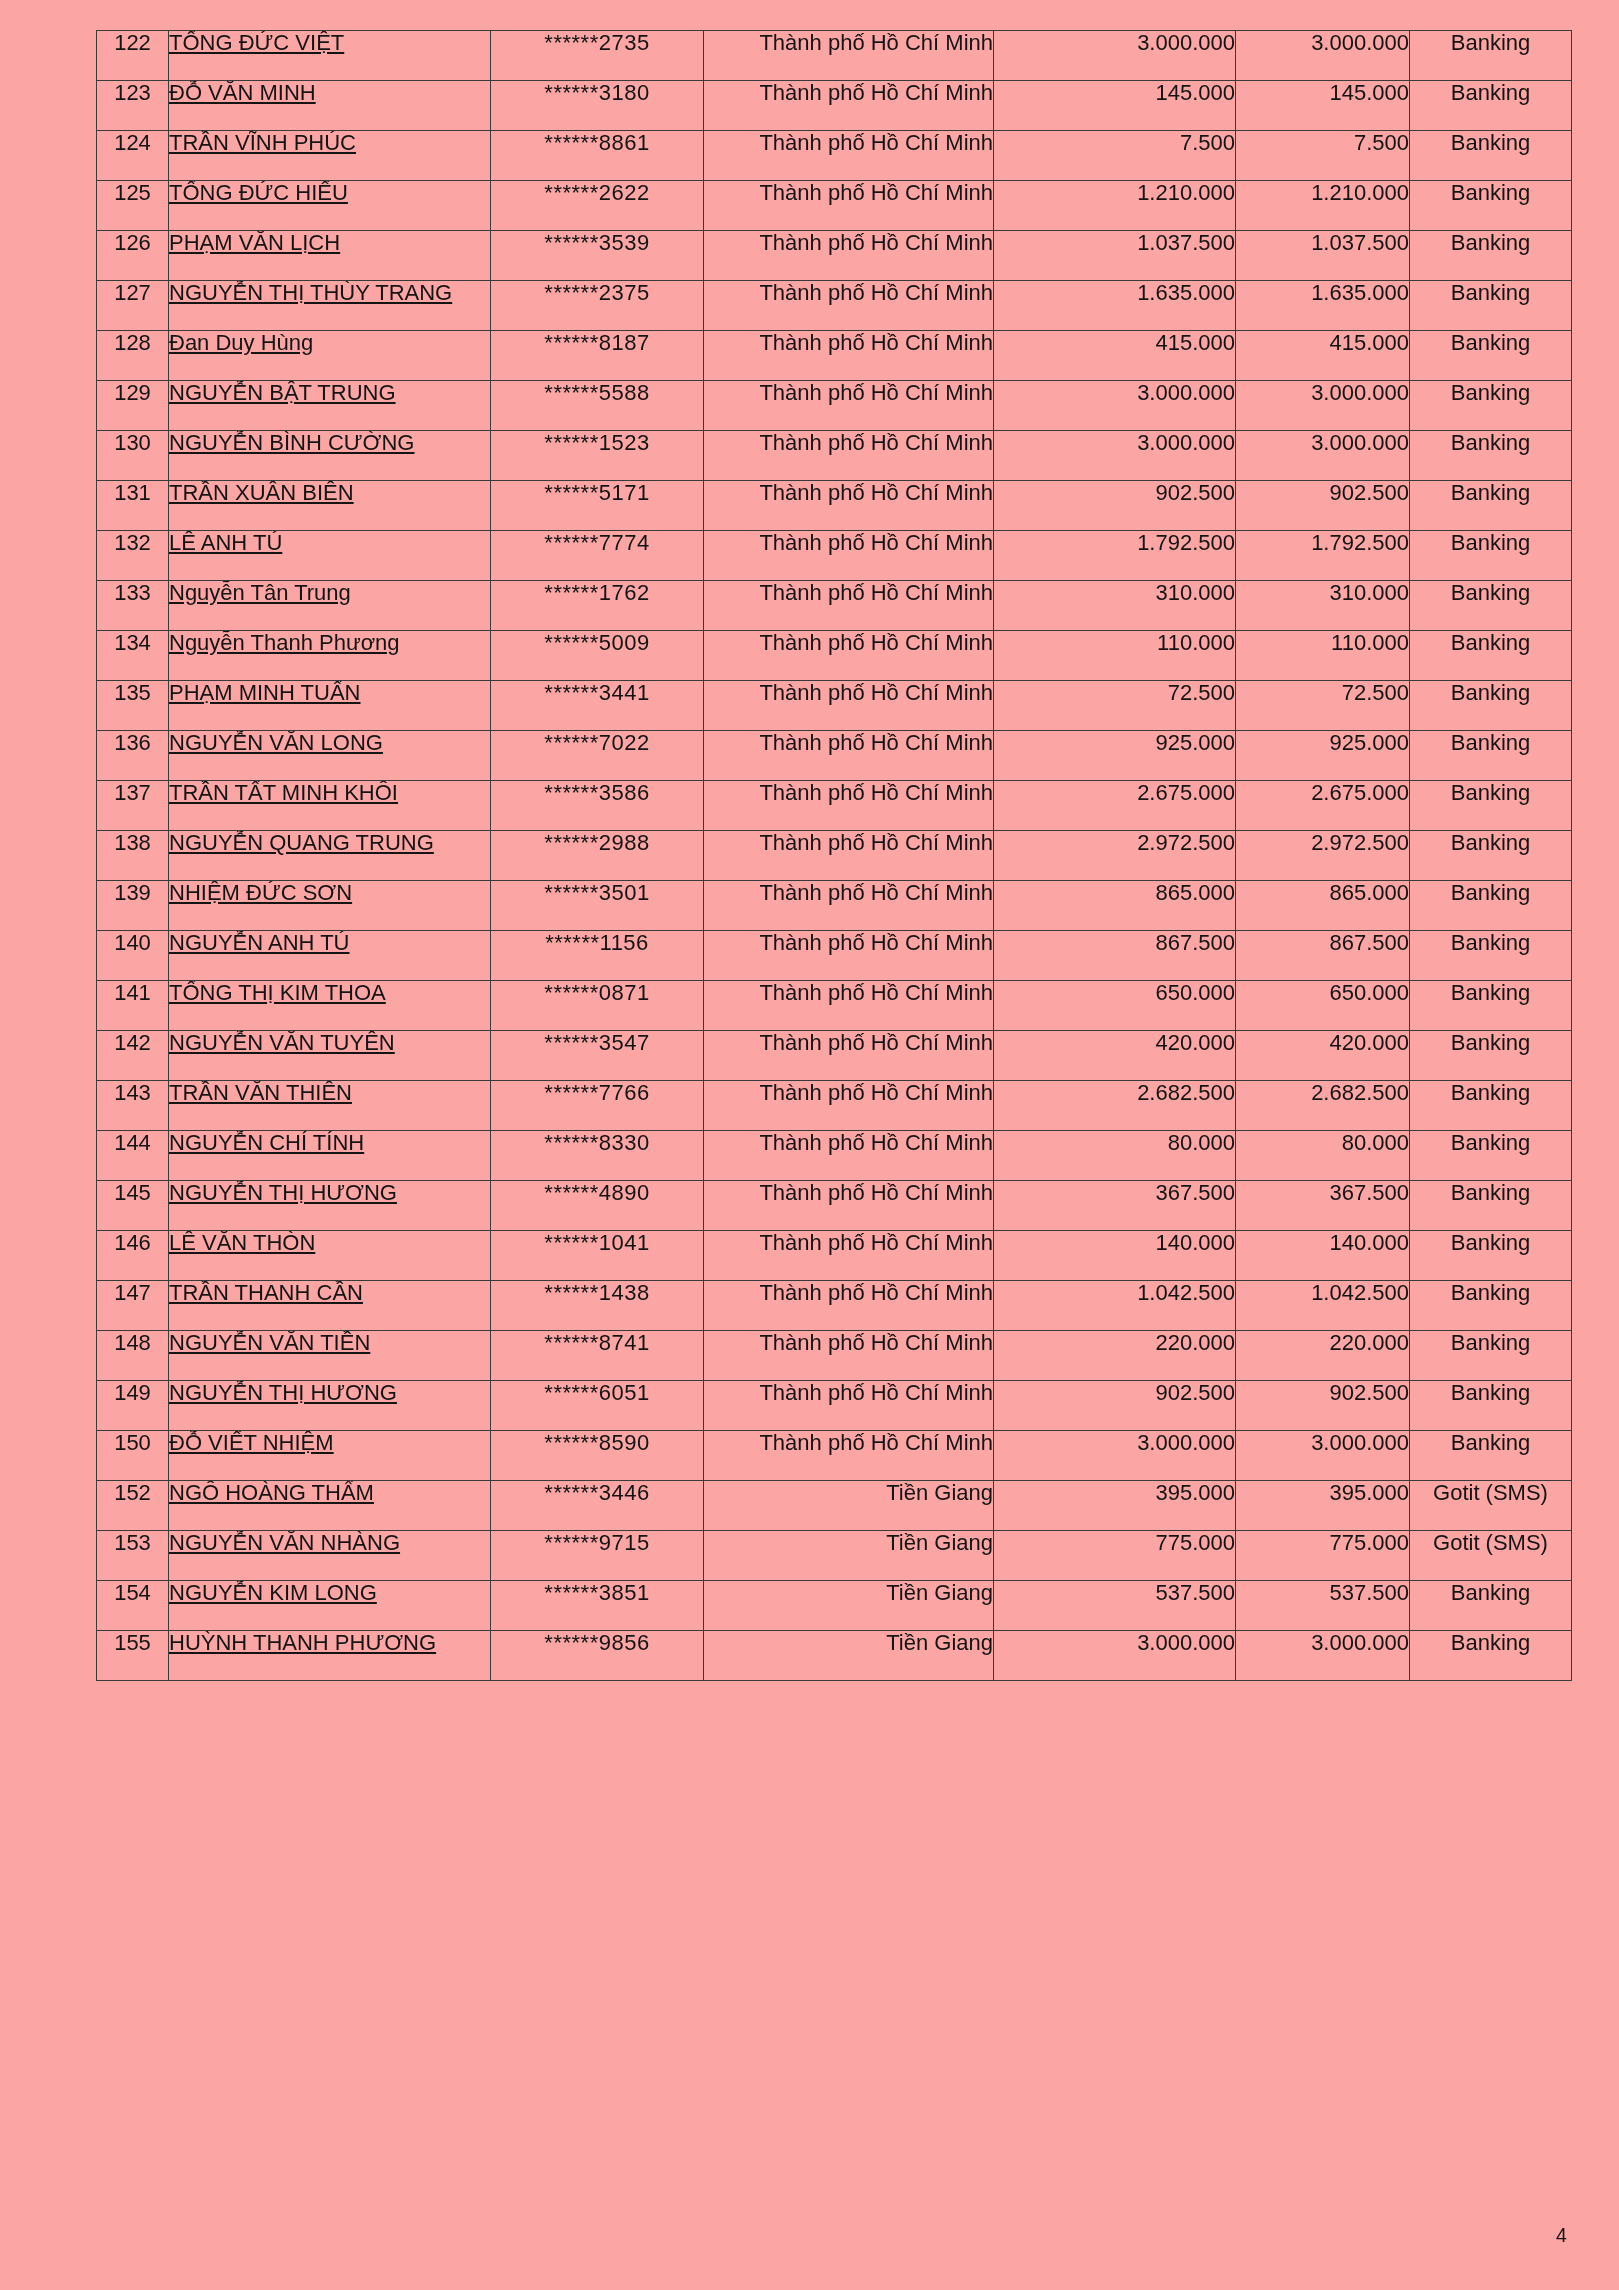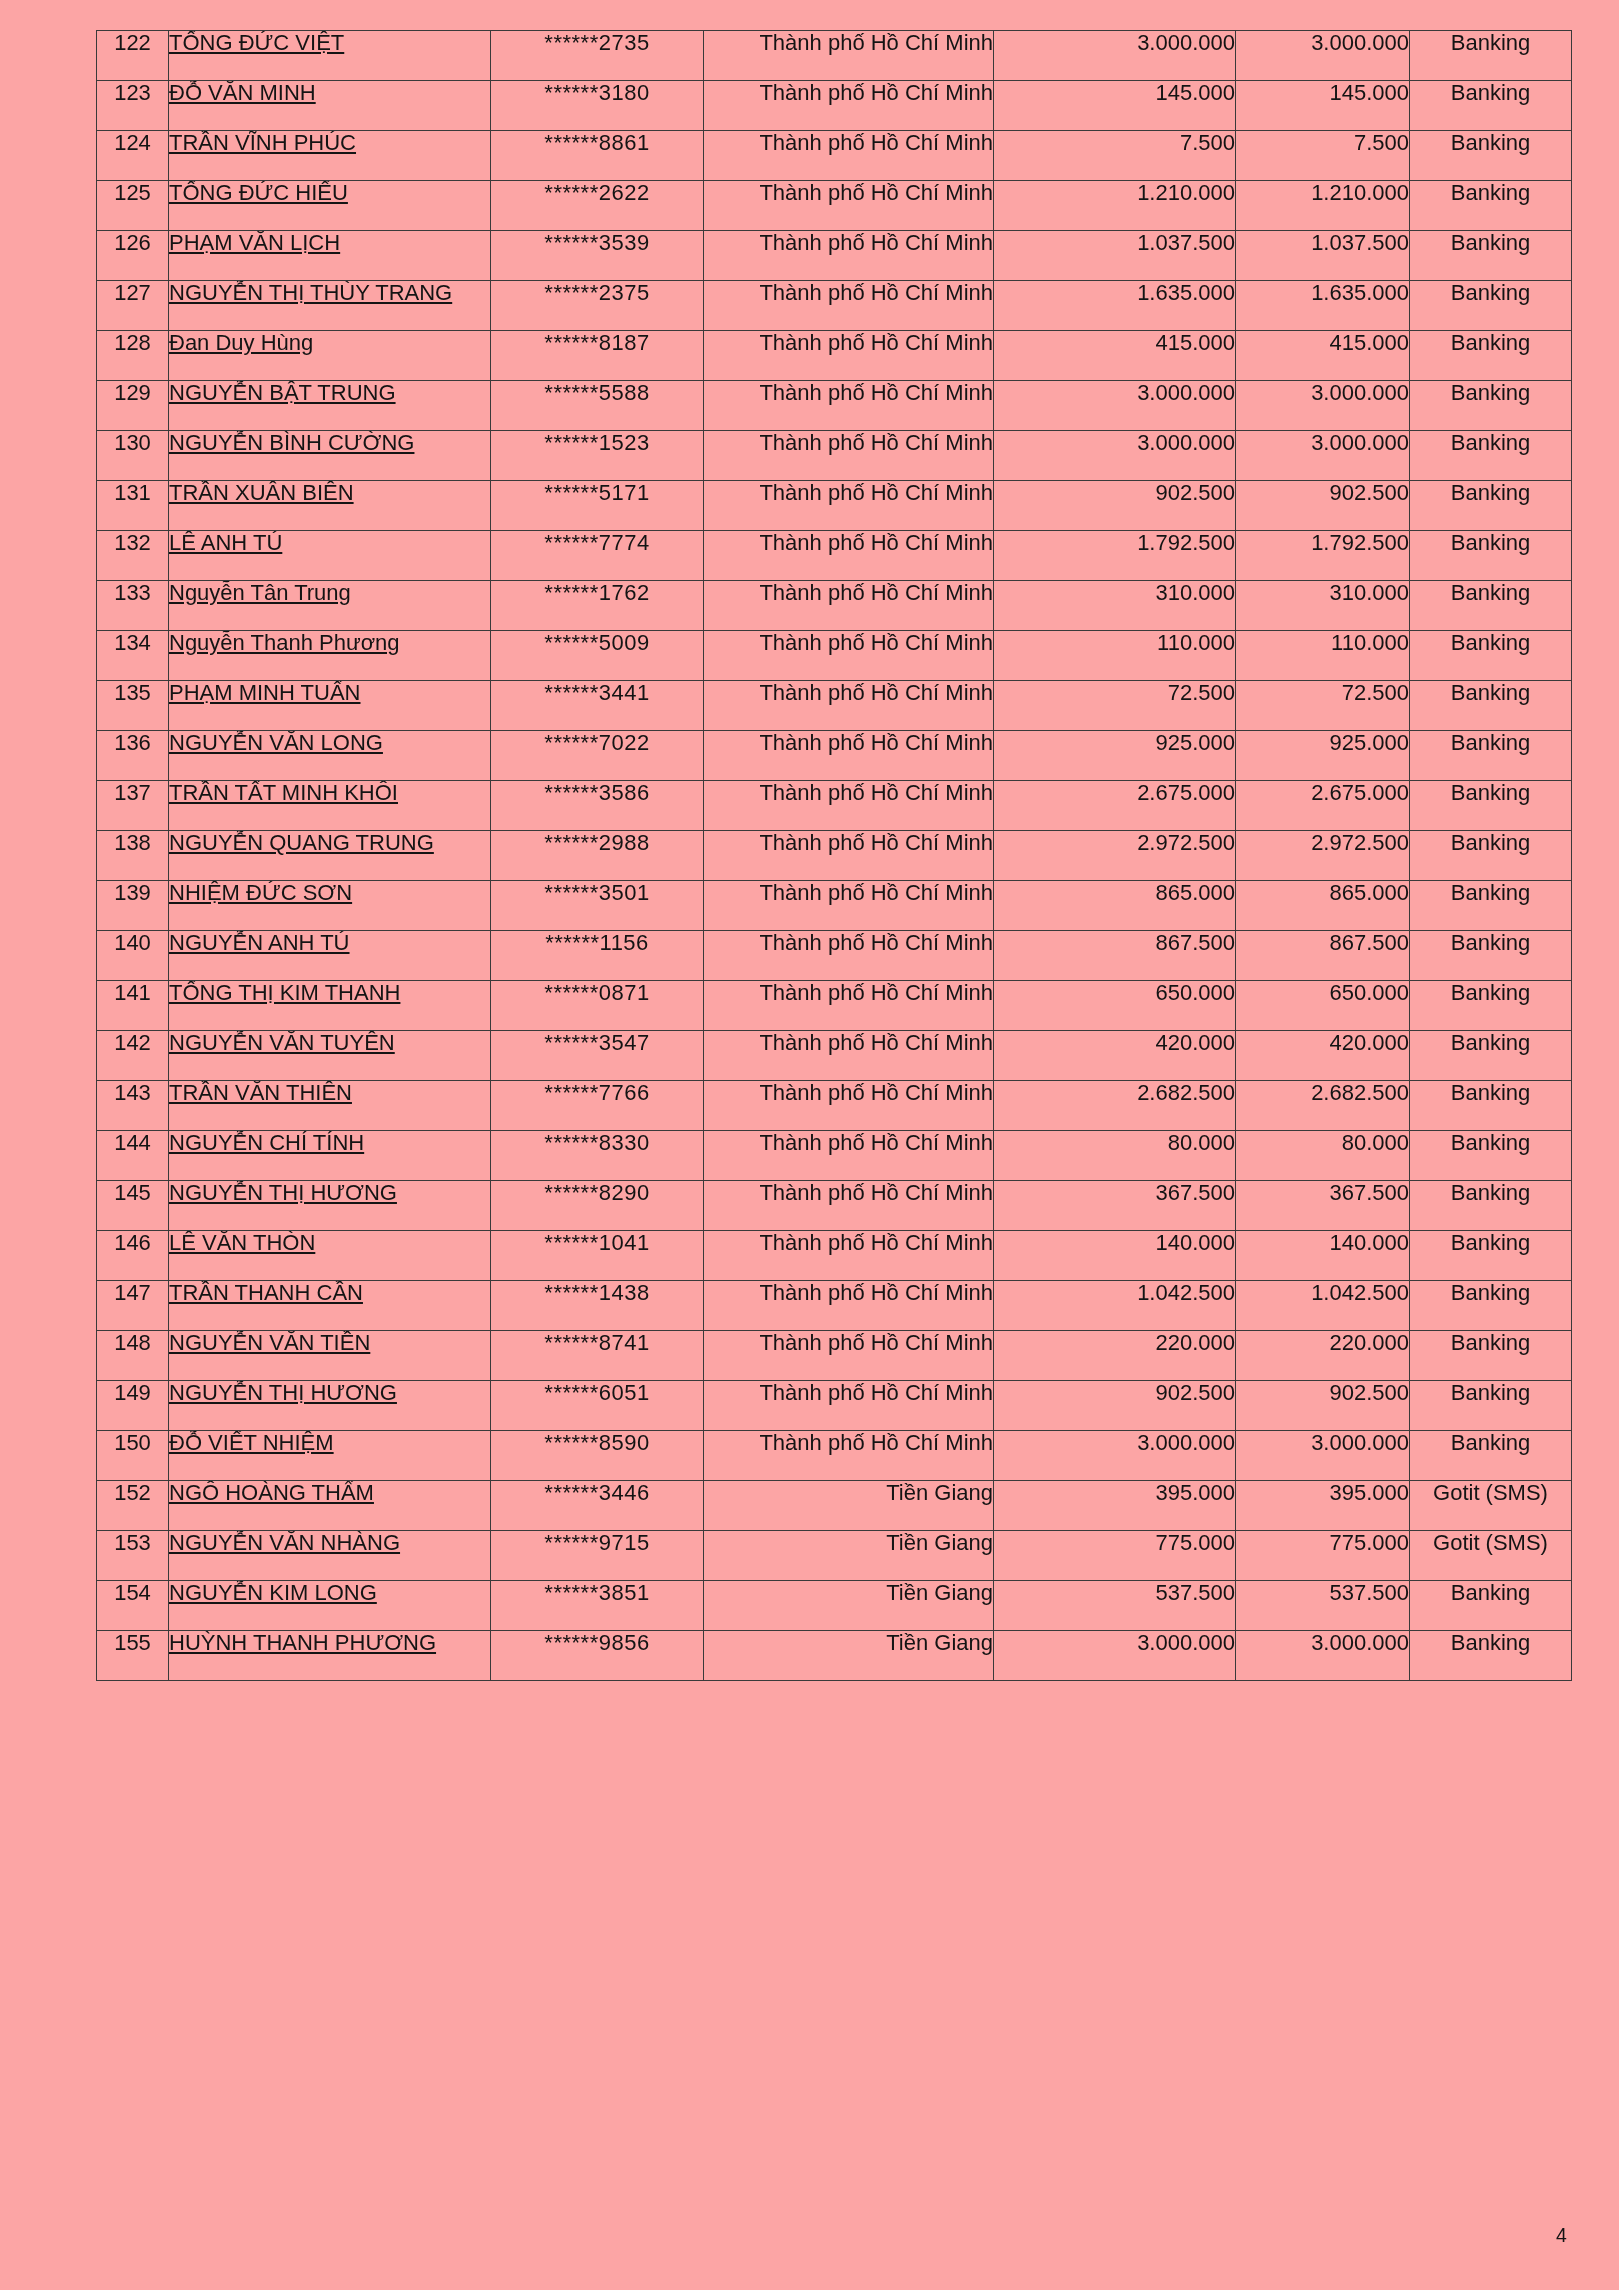--- a/index.html
+++ b/index.html
@@ -261,7 +261,7 @@
 
   <tr>
     <td class="c-stt">141</td>
-    <td class="c-name">TỐNG THỊ KIM THANH</td>
+    <td class="c-name">TỐNG THỊ KIM THOA</td>
     <td class="c-acc">******0871</td>
     <td class="c-city">Thành phố Hồ Chí Minh</td>
     <td class="c-amt1">650.000</td>

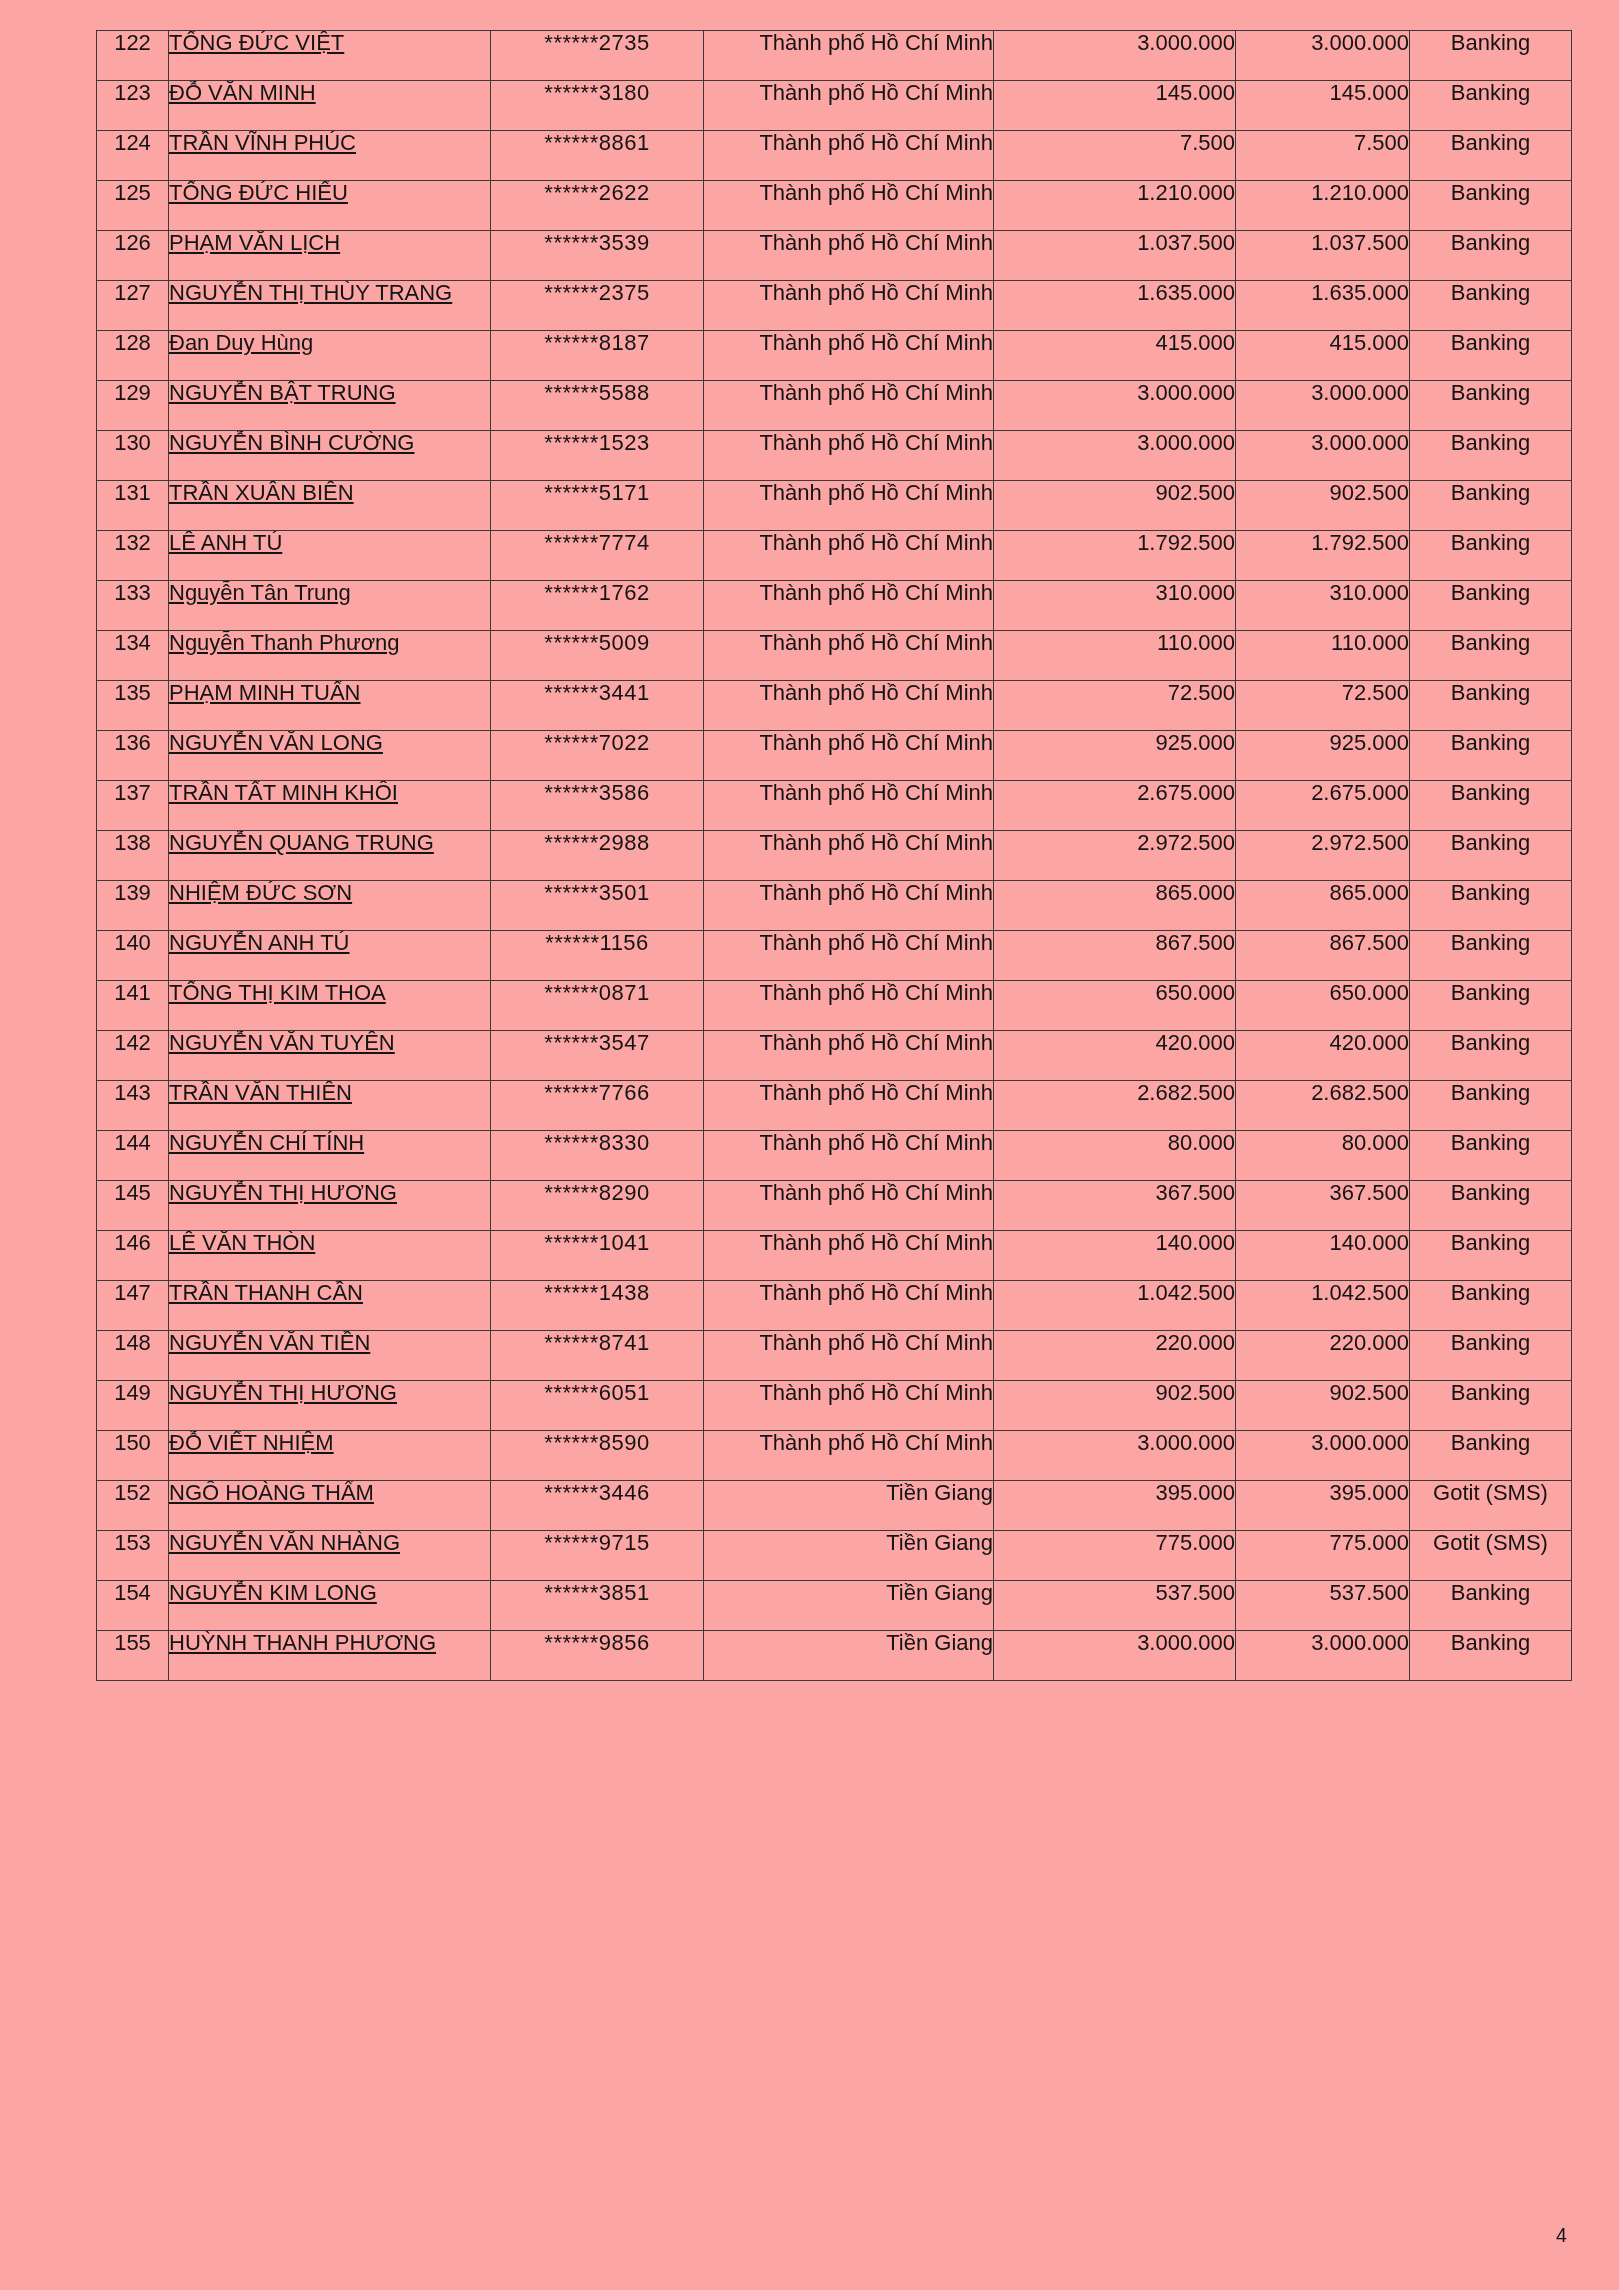--- a/index.html
+++ b/index.html
@@ -302,7 +302,7 @@
   <tr>
     <td class="c-stt">145</td>
     <td class="c-name">NGUYỄN THỊ HƯƠNG</td>
-    <td class="c-acc">******8290</td>
+    <td class="c-acc">******4890</td>
     <td class="c-city">Thành phố Hồ Chí Minh</td>
     <td class="c-amt1">367.500</td>
     <td class="c-amt2">367.500</td>

